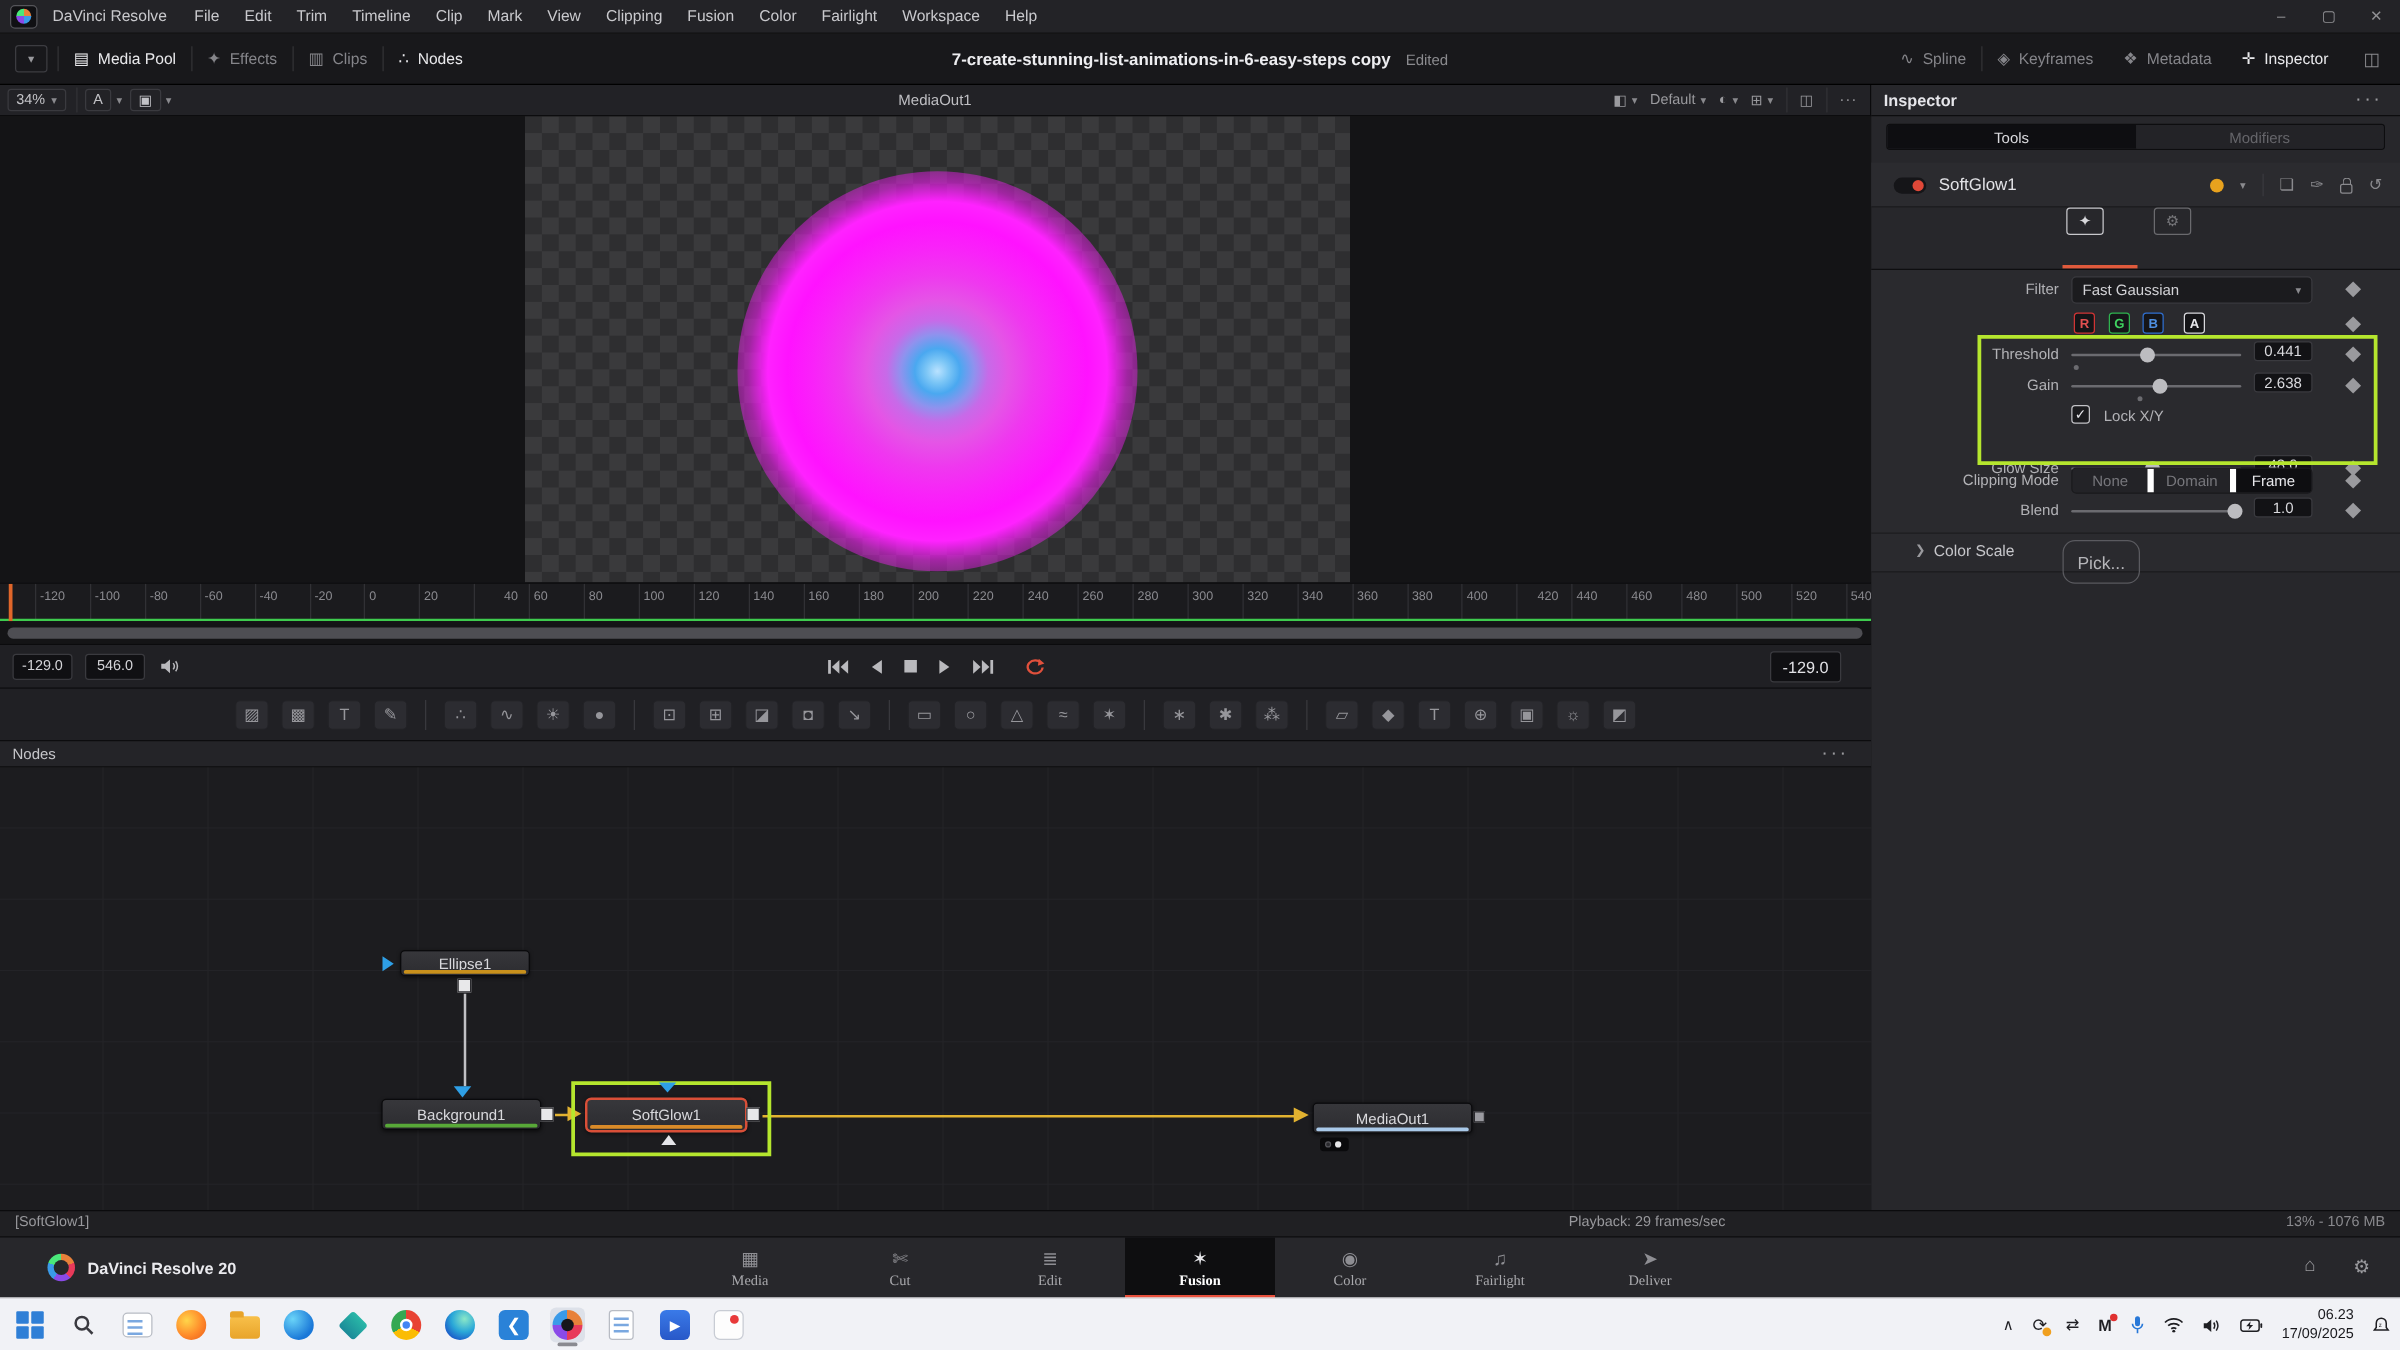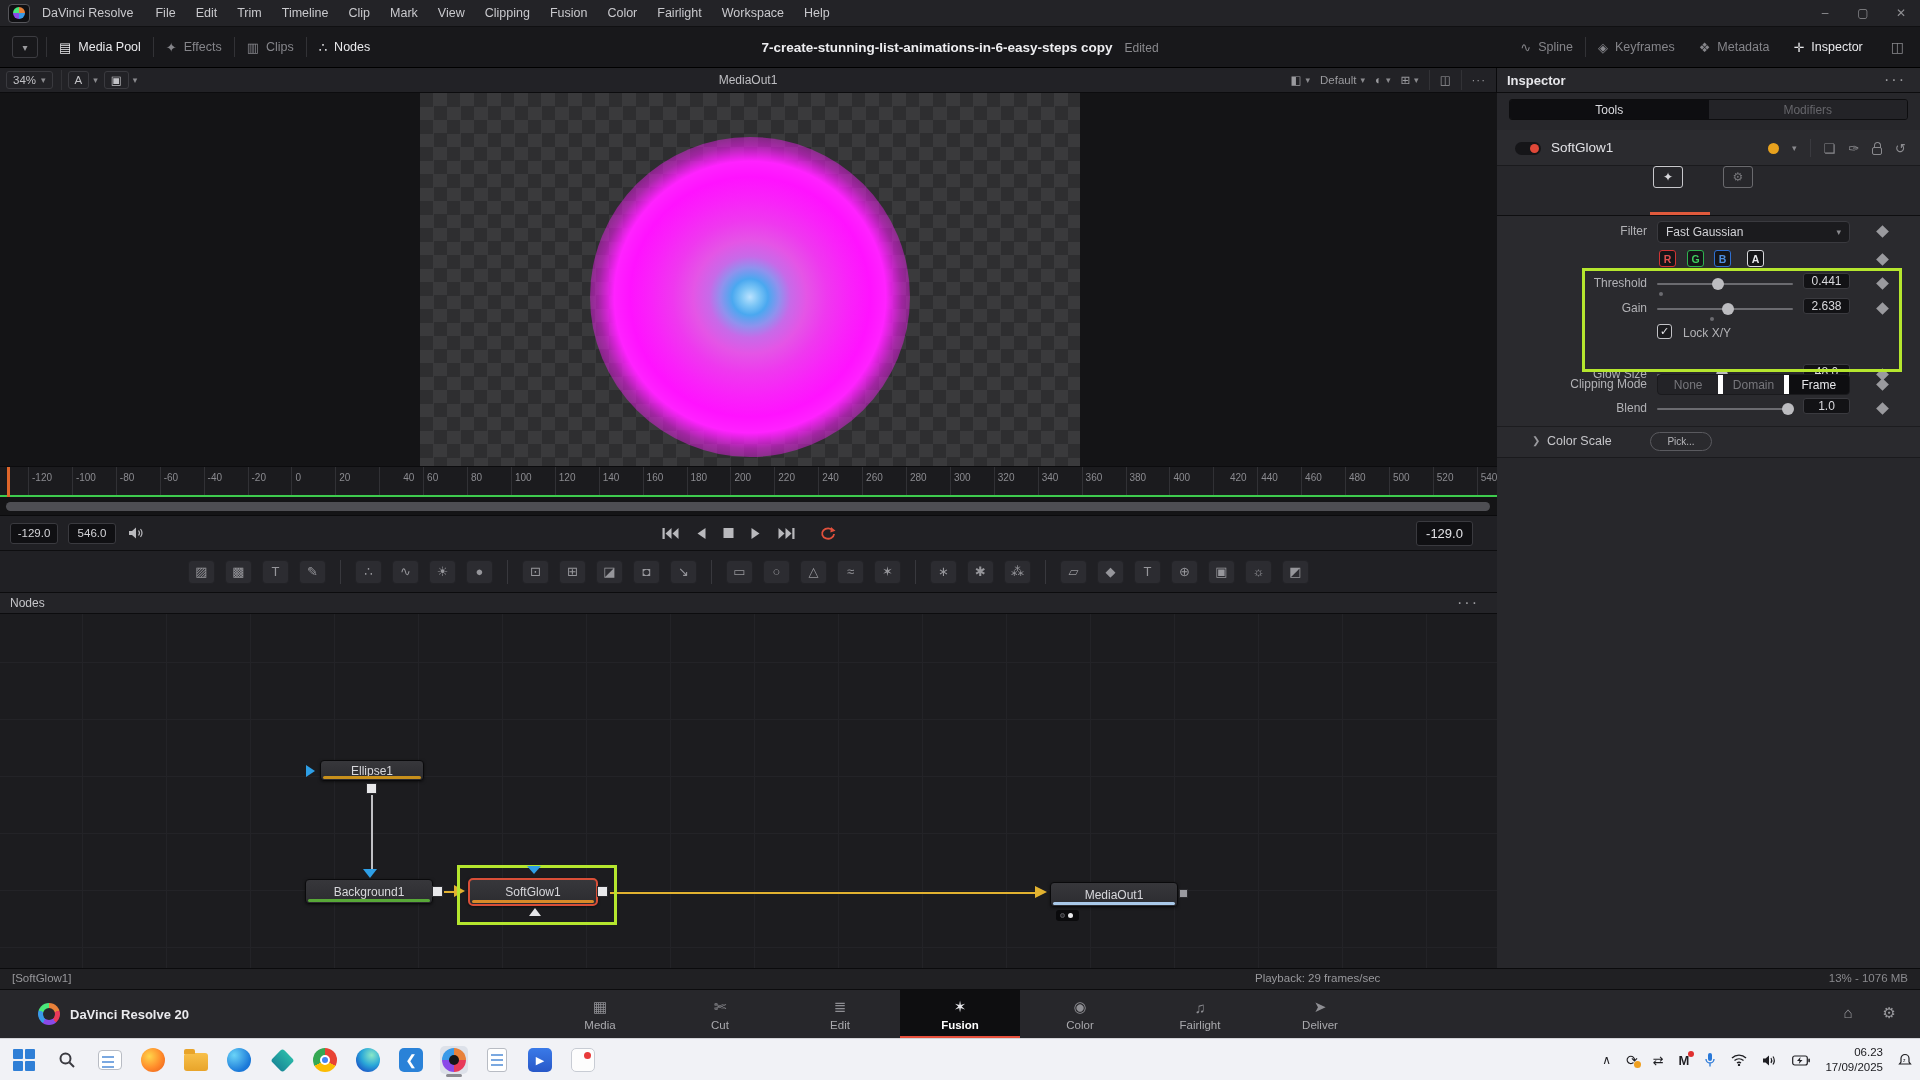--- a/index.html
+++ b/index.html
@@ -156,8 +156,8 @@
   .hline { position:absolute; left:0; width:100%; height:1px; background:#1c1c1f; }
   .sec-chev { position:absolute; left:35px; top:3px; font-size:10px; color:#9a9a9e; }
   .sec-label { position:absolute; left:50px; top:2px; font-size:12.5px; color:#c6c6ca; }
-  #pick-btn { position:absolute; left:153px; top:0; width:62px; height:19px; border:1px solid #5a5a5f; border-radius:10px;
-    display:flex; align-items:center; justify-content:center; font-size:10px; color:#b6b6ba; }
+  #pick-btn { position:absolute; left:153px; top:0; width:62px; height:35px; border:1px solid #5a5a5f; border-radius:10px;
+    display:flex; align-items:center; justify-content:center; font-size:14px; color:#b6b6ba; }
   #annot-inspector { left:85px; top:200px; width:320px; height:104px; }
 
   

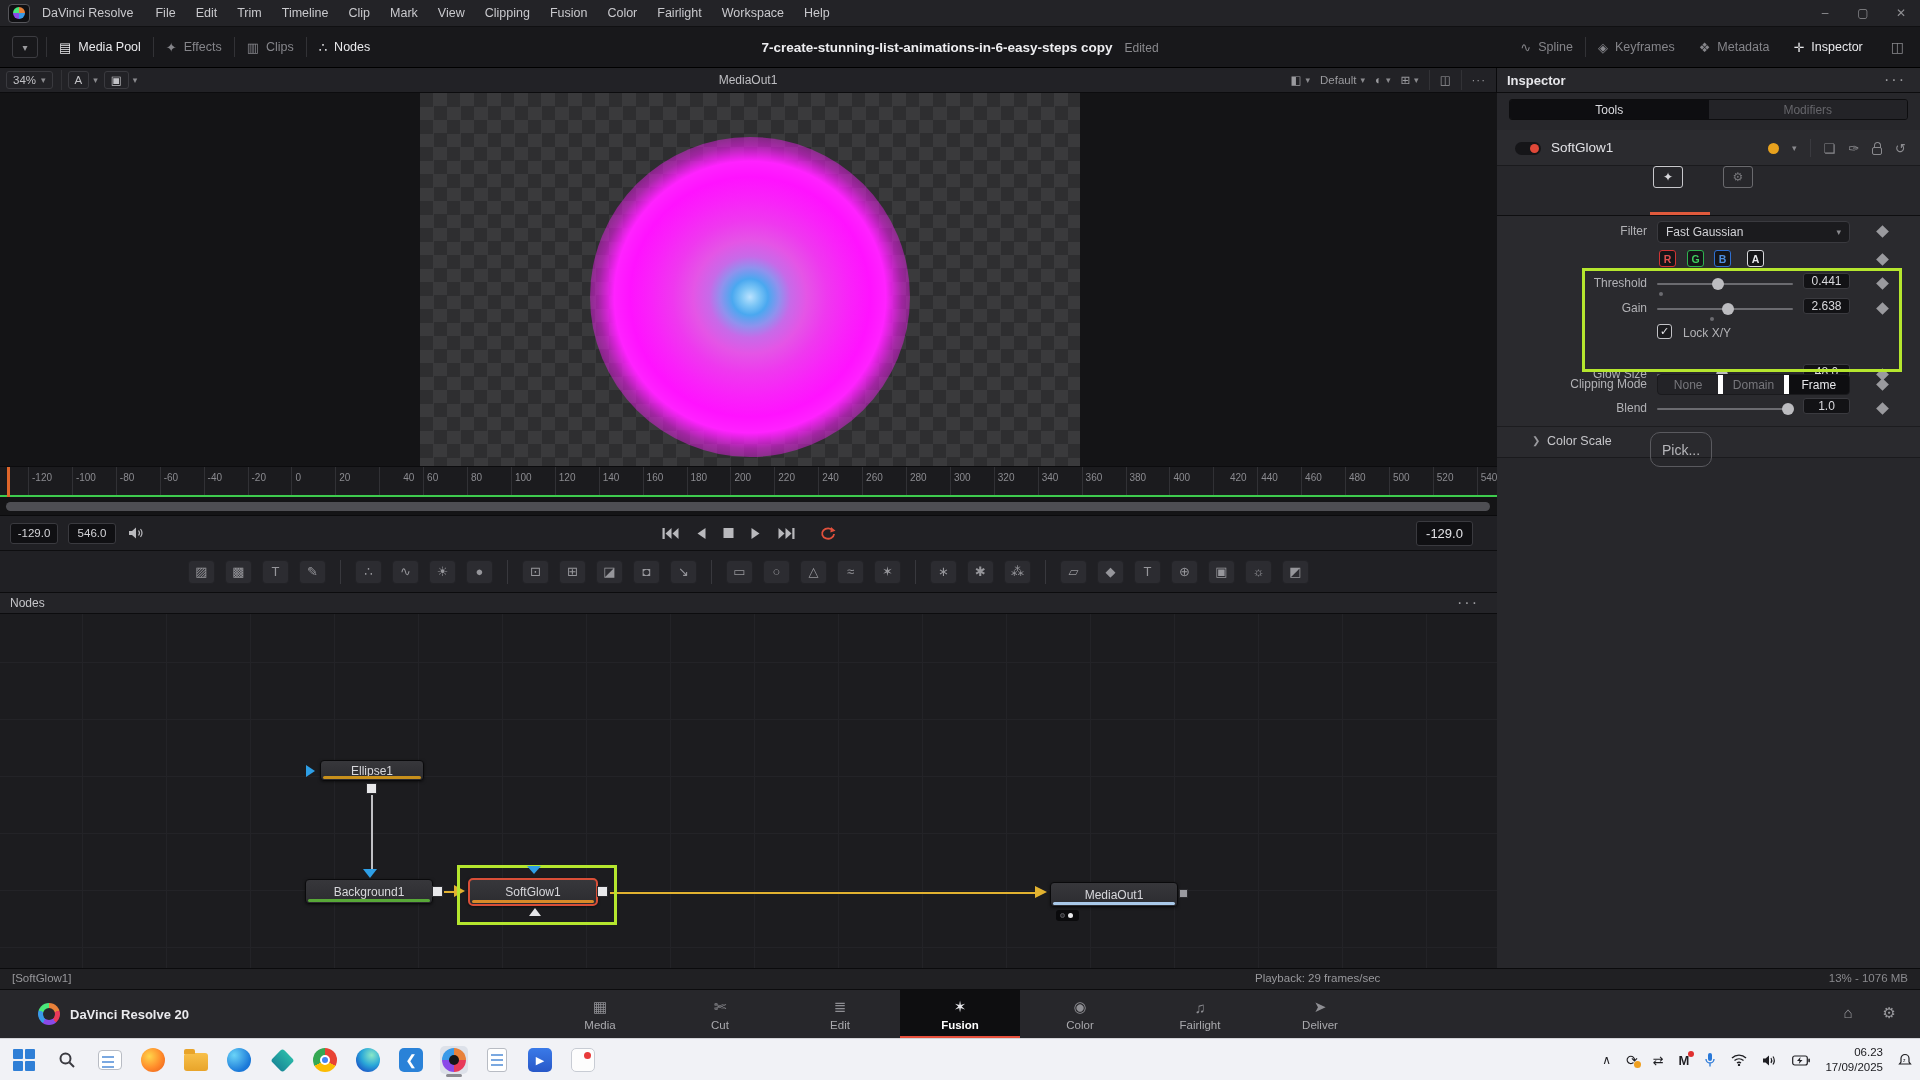--- a/index.html
+++ b/index.html
@@ -179,7 +179,7 @@
   .page { width:120px; height:49px; display:flex; flex-direction:column; align-items:center; justify-content:center;
     gap:3px; color:#a9a9ad; position:relative; }
   .page .pico { font-size:15px; color:#8e8e93; }
-  .page .plabel { font-size:11.5px; }
+  .page .plabel { font-size:11.5px;font-family:Liberation Serif, serif; }
   .page.active { background:#0e0e10; }
   .page.active .plabel { color:#fff; font-weight:bold; }
   .page.active .pico { color:#e6e6ea; }

